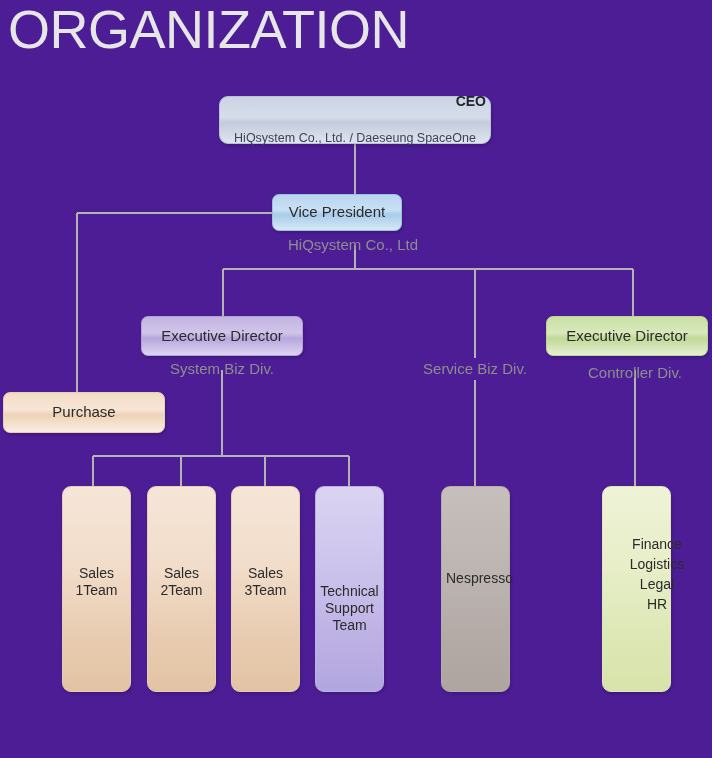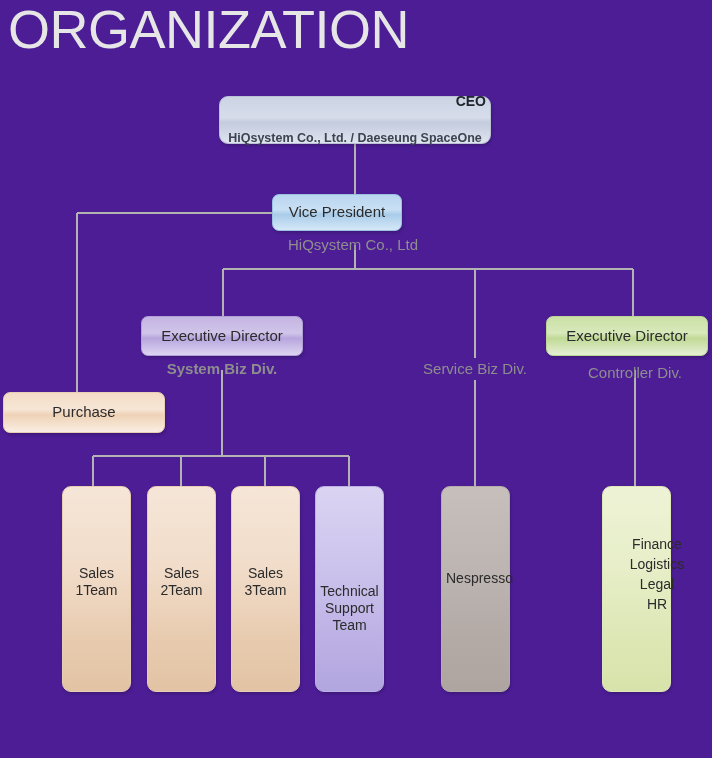--- a/index.html
+++ b/index.html
@@ -81,7 +81,7 @@
     font-size: 14px; font-weight: bold; color: #20242c; line-height: 1.25; text-align: right;
   }
   .node-ceo .sub-line {
-    font-size: 12.5px; color: #3d4350; line-height: 1.3; font-weight: bold;
+    font-size: 12.5px; color: #3d4350; line-height: 1.3;
   }
 
   .node-vp {

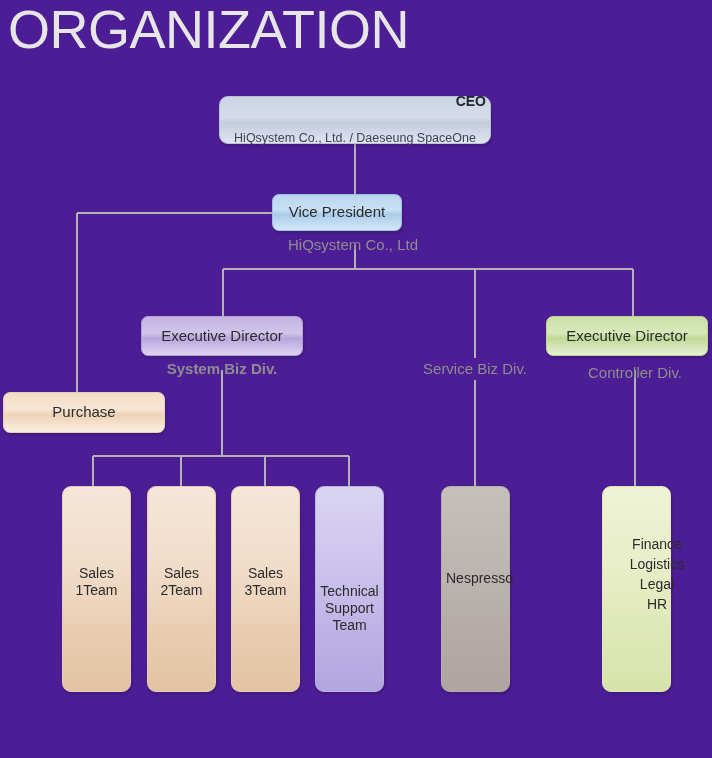--- a/index.html
+++ b/index.html
@@ -202,7 +202,7 @@
   <div class="node node-exec-system">
     <div class="label">Executive Director</div>
   </div>
-  <div class="caption" style="left:141px; top:360px; width:162px;font-weight:bold;">System Biz  Div.</div>
+  <div class="caption" style="left:141px; top:360px; width:162px;">System Biz  Div.</div>
 
   <div class="caption" style="left:394px; top:360px; width:162px;">Service Biz  Div.</div>
 

